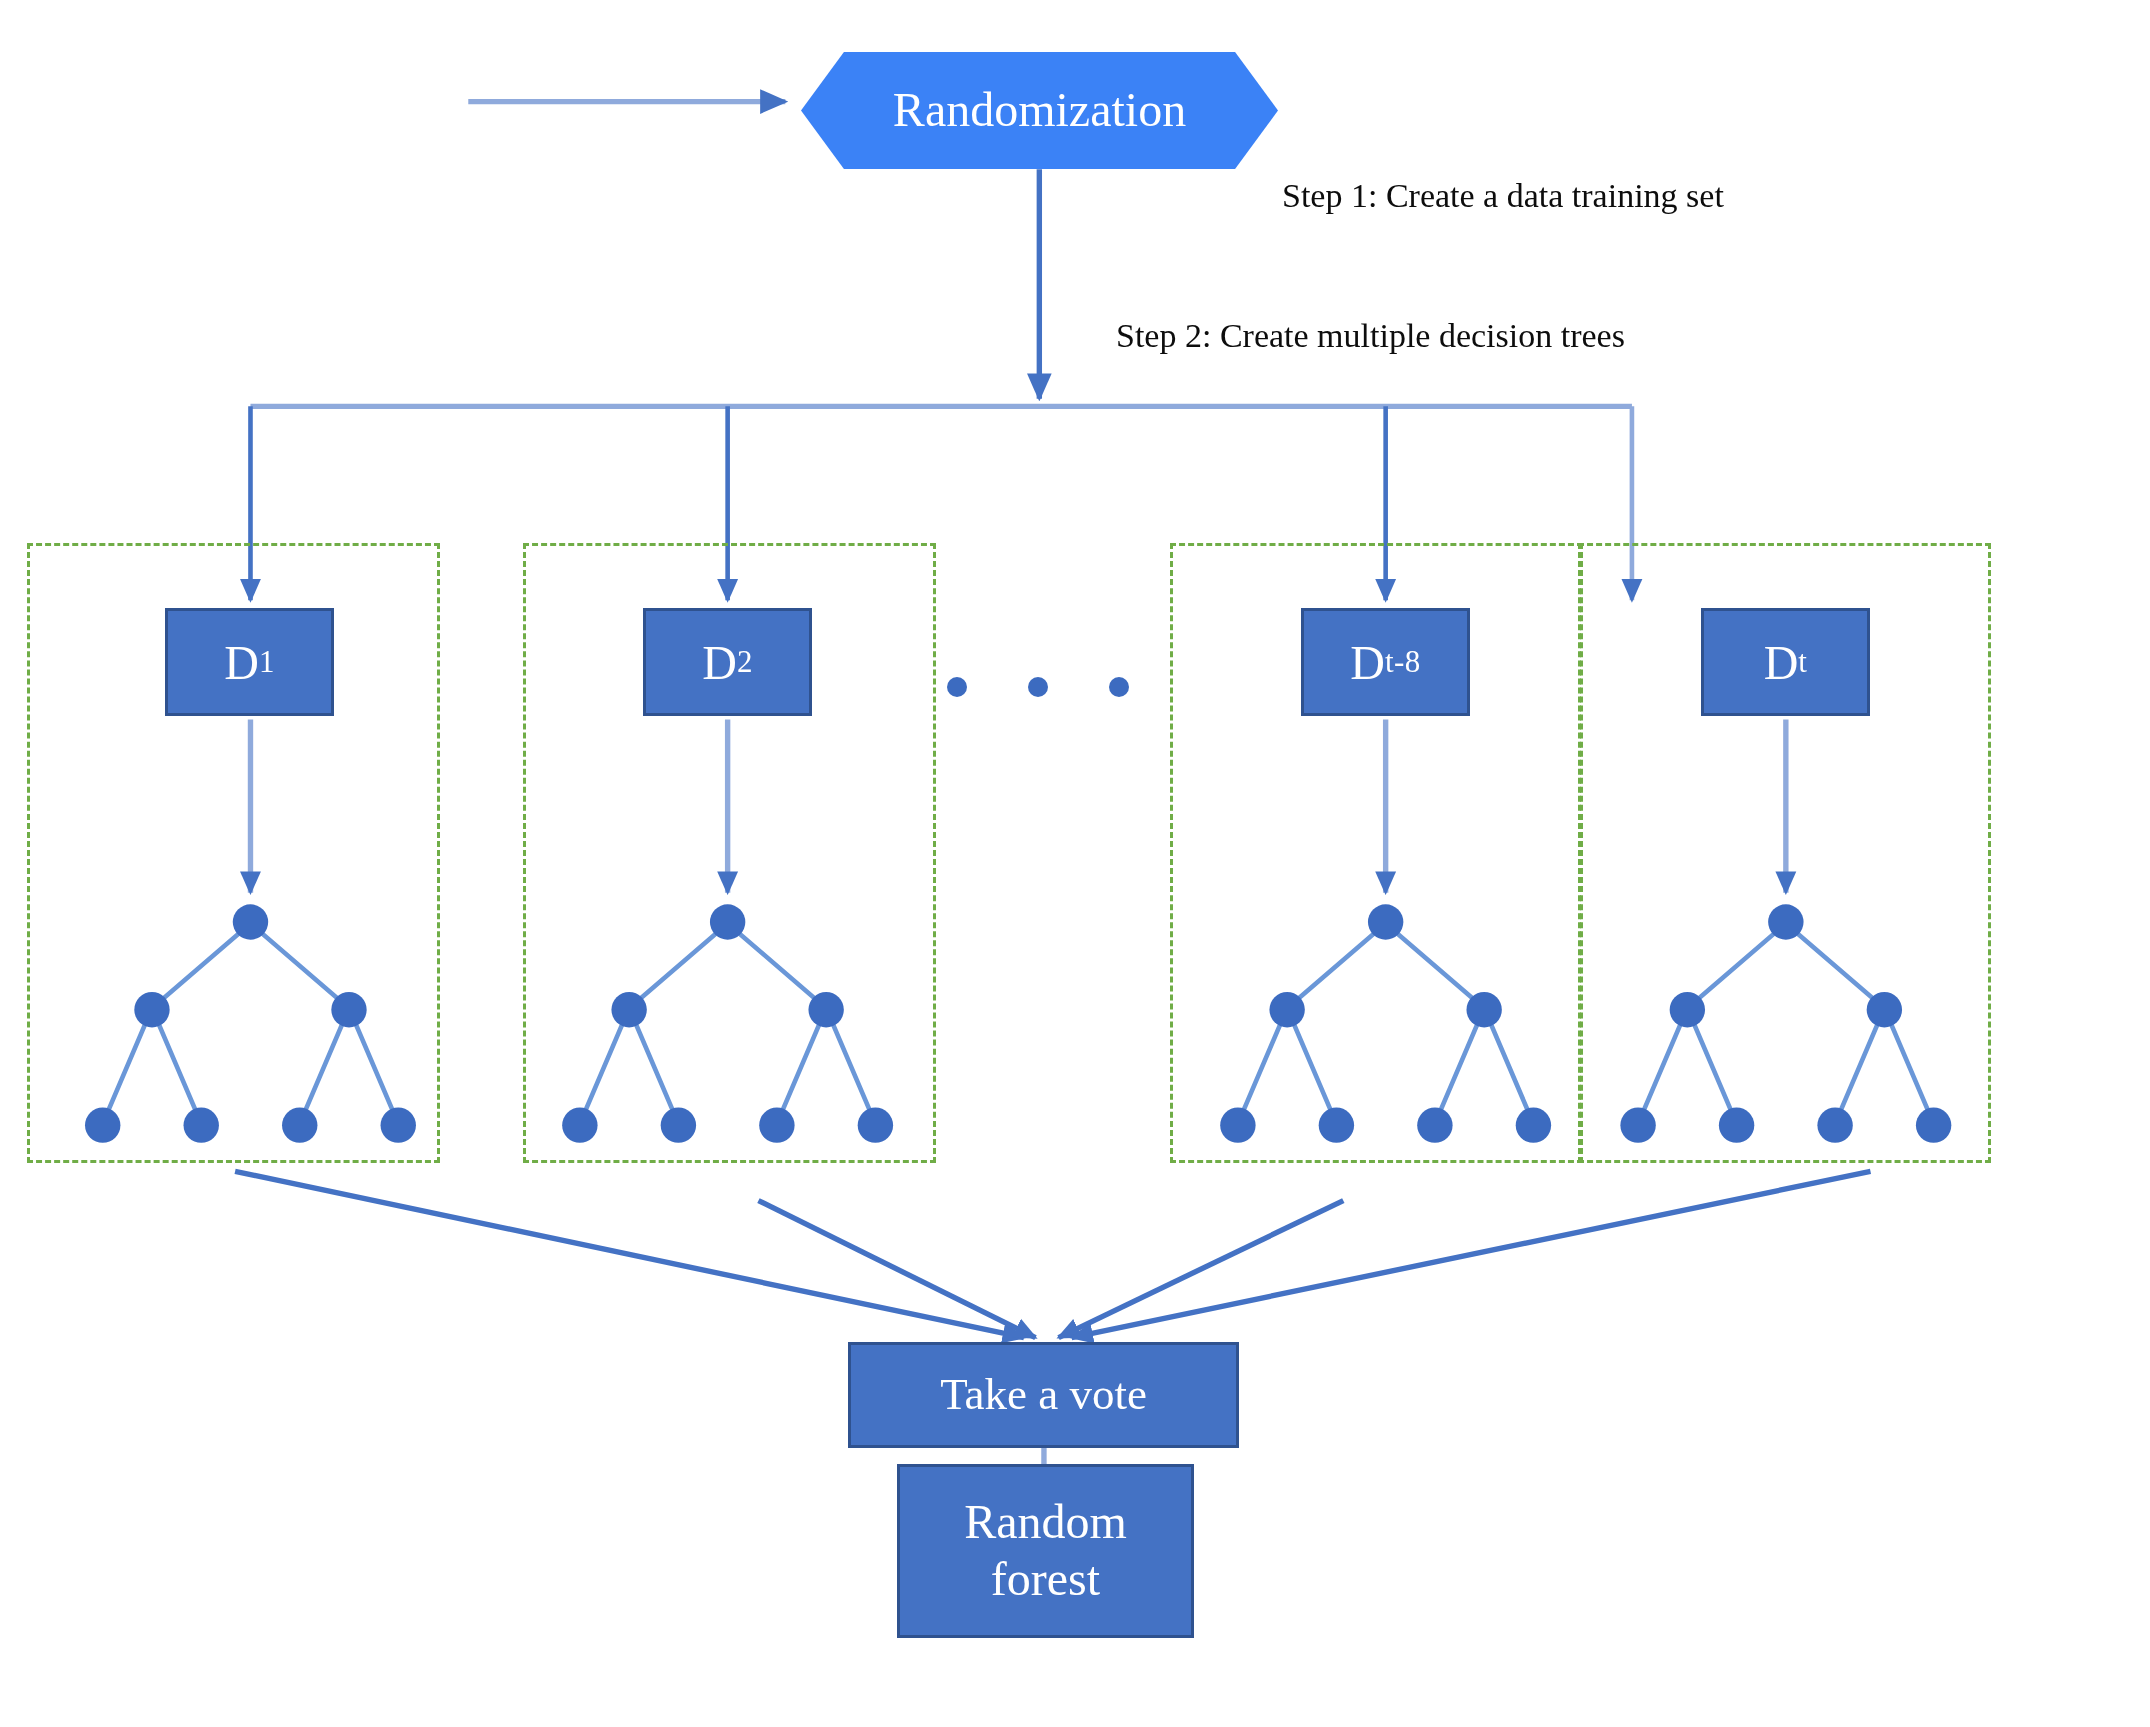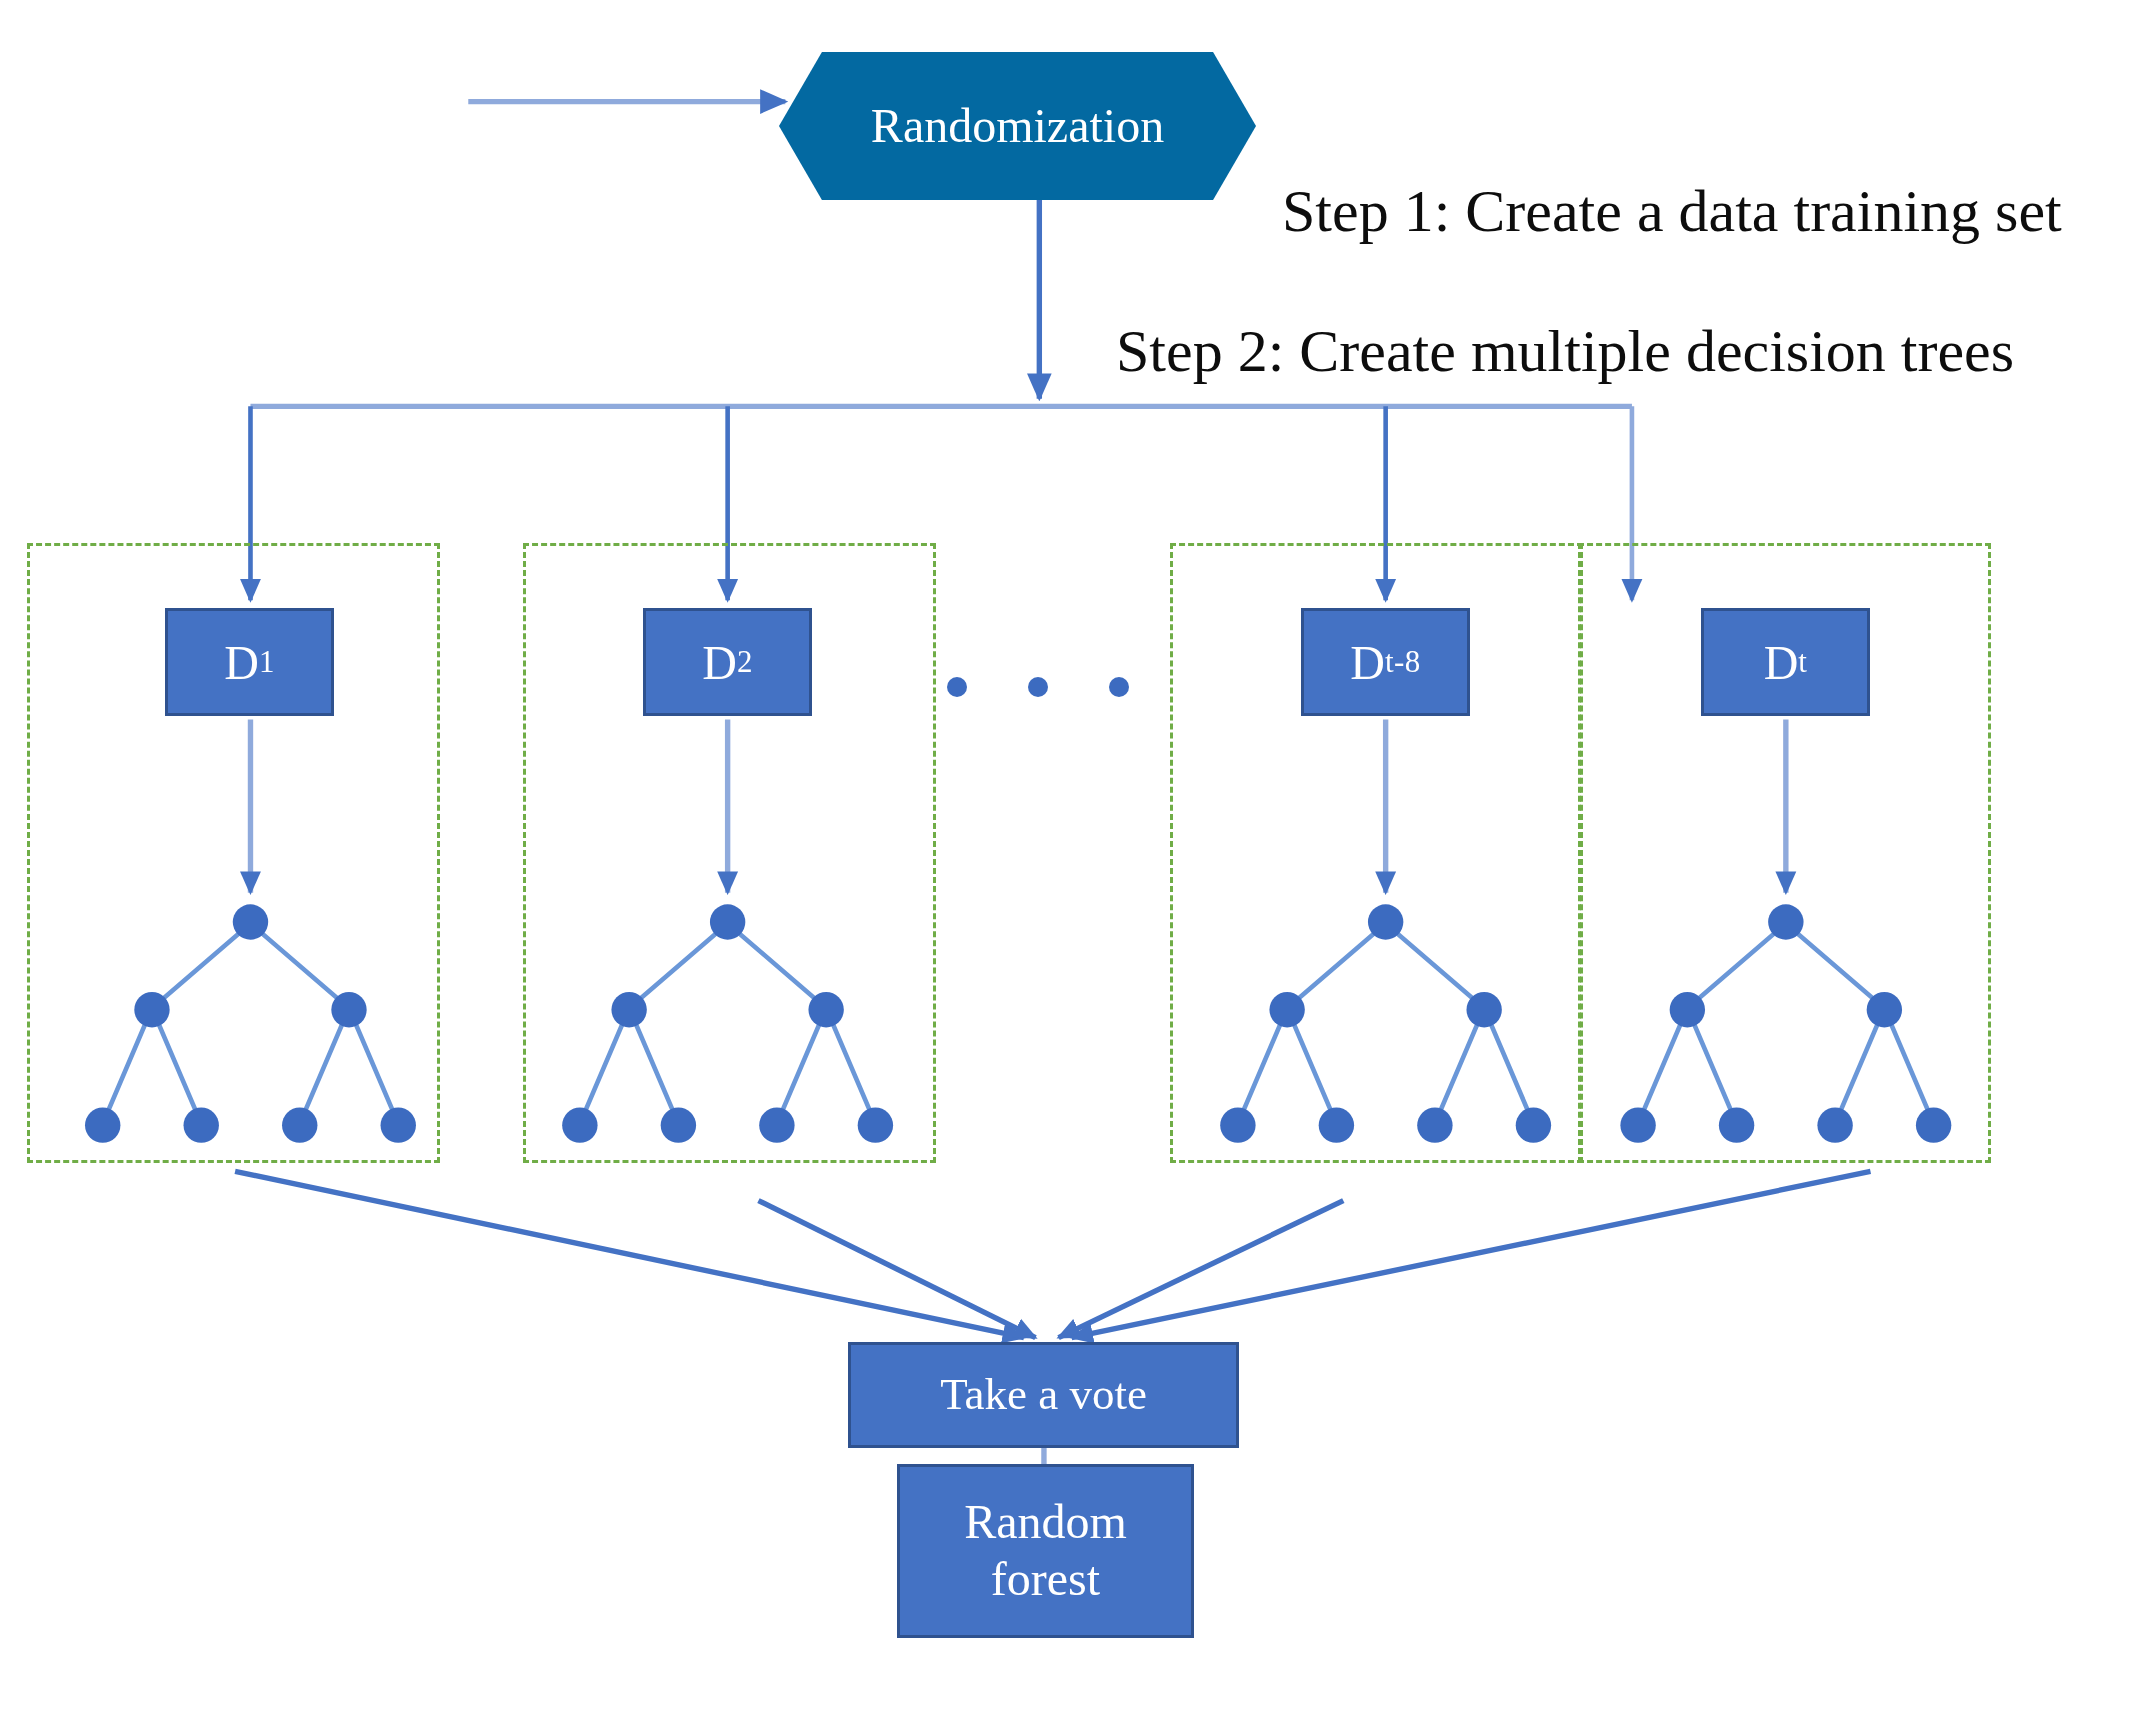--- a/index.html
+++ b/index.html
@@ -32,8 +32,8 @@
   #original-box .inner{padding-top:26px;}
 
   #randomization-box{
-    left:779px;top:52px;width:477px;height:148px;
-    border:none;background:#0369a1;
+    left:801px;top:52px;width:477px;height:117px;
+    border:none;background:#3b82f6;
     -webkit-clip-path:polygon(9% 0,91% 0,100% 50%,91% 100%,9% 100%,0 50%);
     clip-path:polygon(9% 0,91% 0,100% 50%,91% 100%,9% 100%,0 50%);
     font-size:48px;

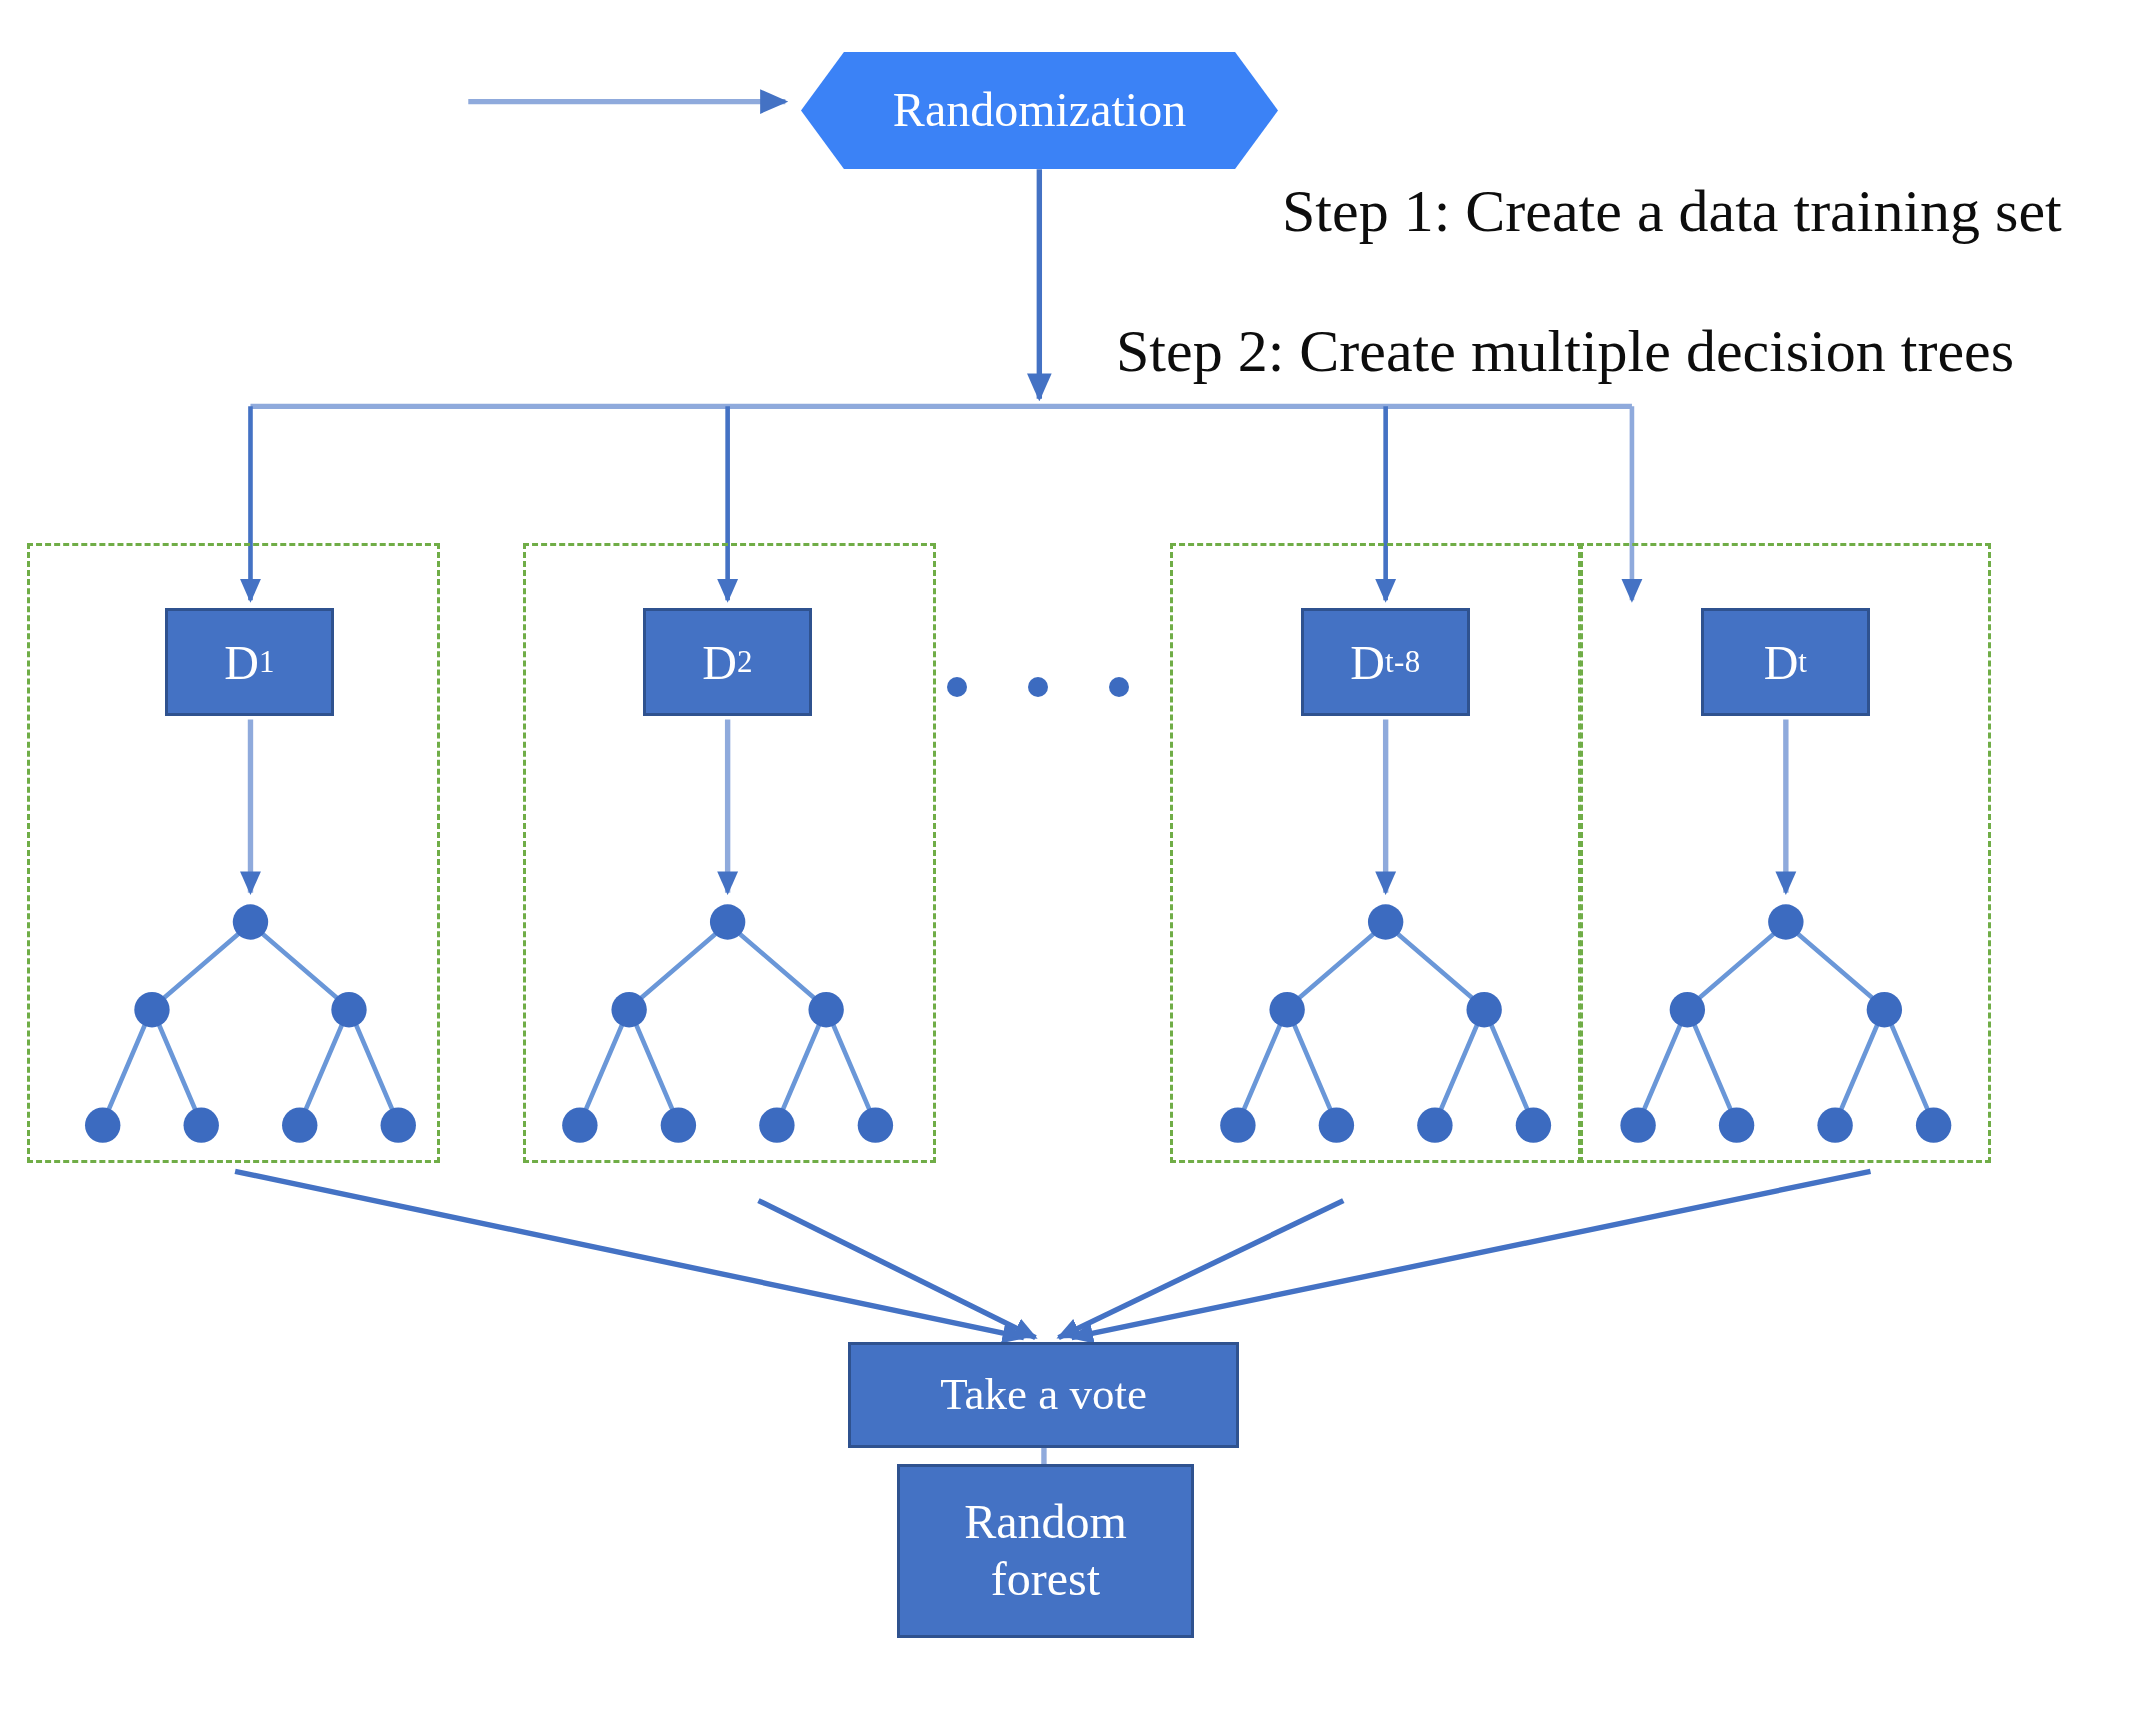--- a/index.html
+++ b/index.html
@@ -40,7 +40,7 @@
   }
 
   .step-label{
-    position:absolute;color:#0d0d0d;font-size:60px;white-space:nowrap;text-align:center;
+    position:absolute;color:#0d0d0d;font-size:34px;white-space:nowrap;text-align:center;
   }
   #step1{left:1282px;top:177px;}
   #step2{left:1116px;top:317px;}

